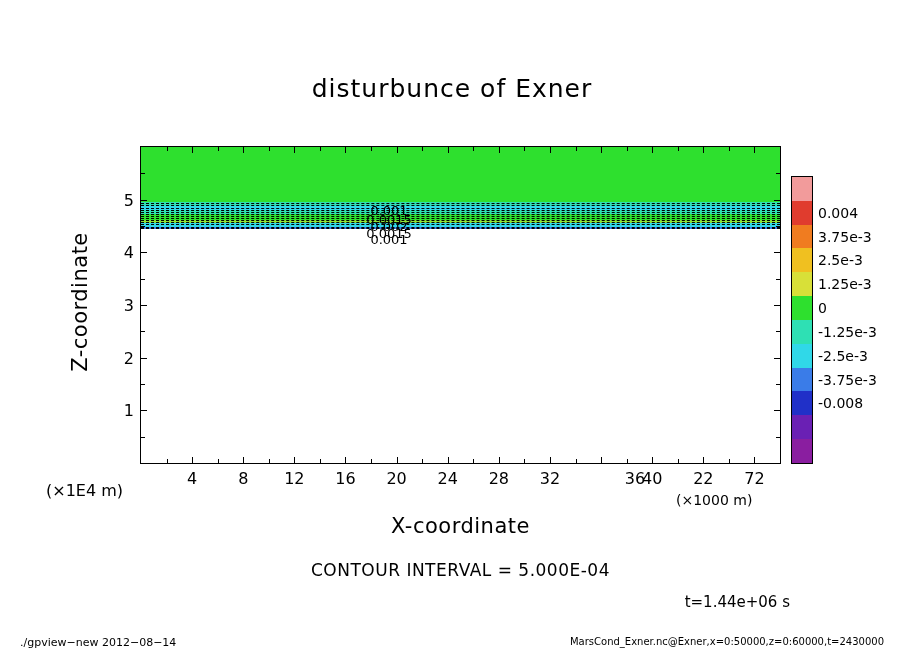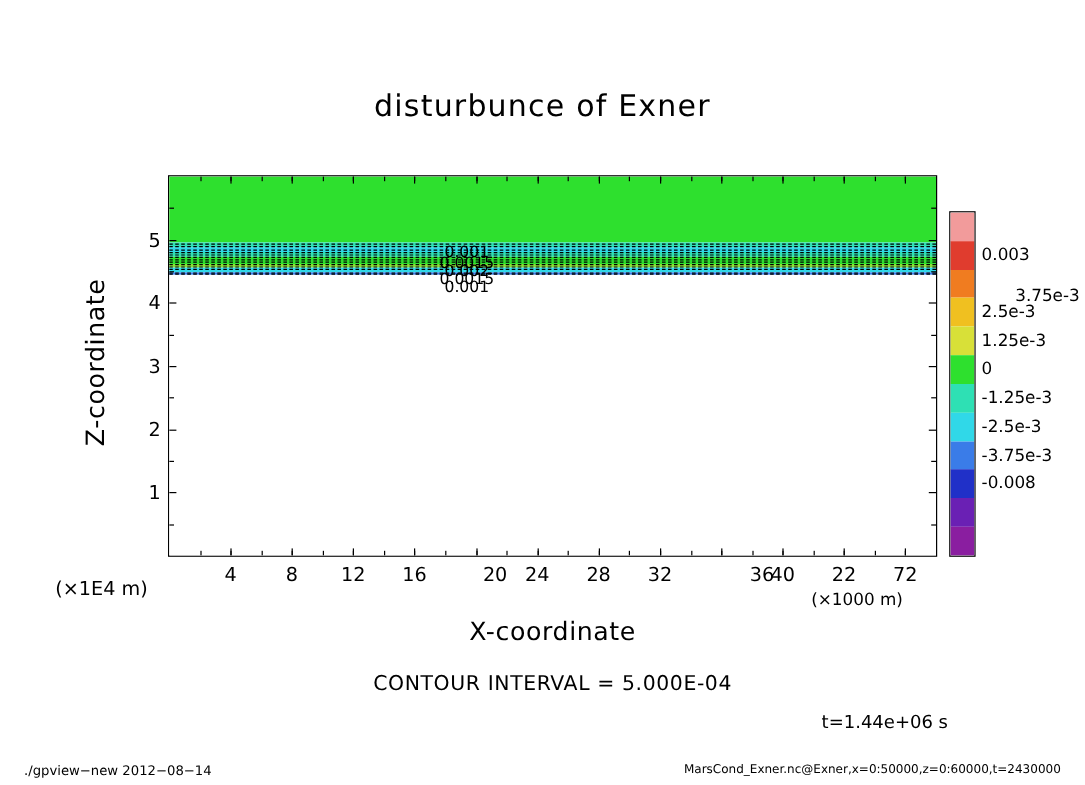--- a/index.html
+++ b/index.html
@@ -333,7 +333,7 @@
 <div class="ylab" style="top: 305px;">3</div>
 <div class="ylab" style="top: 252.333px;">4</div>
 <div class="ylab" style="top: 199.667px;">5</div>
-<div class="cb-label" style="top: 212.75px;">0.003</div>
+<div class="cb-label" style="top: 212.75px;">0.004</div>
 <div class="cb-label" style="top: 247px; margin-left: 28px;">3.75e-3</div>
 <div class="cb-label" style="top: 260.417px;">2.5e-3</div>
 <div class="cb-label" style="top: 284.25px;">1.25e-3</div>

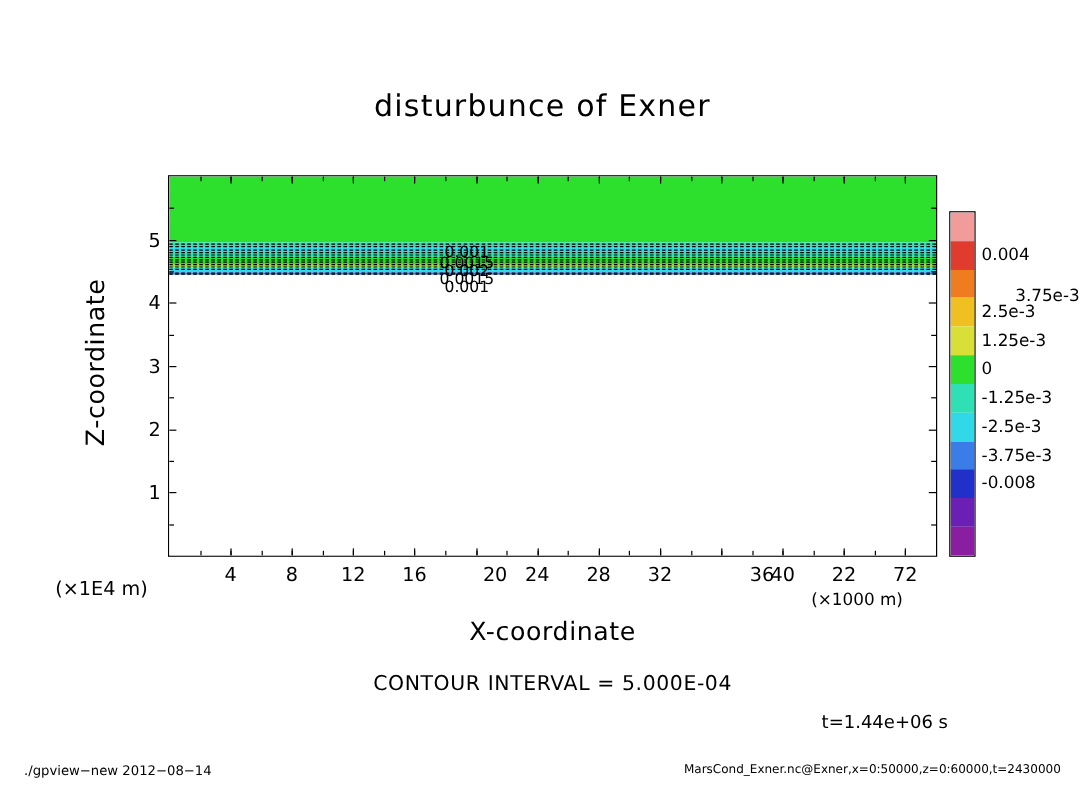--- a/index.html
+++ b/index.html
@@ -334,7 +334,7 @@
 <div class="ylab" style="top: 252.333px;">4</div>
 <div class="ylab" style="top: 199.667px;">5</div>
 <div class="cb-label" style="top: 212.75px;">0.004</div>
-<div class="cb-label" style="top: 247px; margin-left: 28px;">3.75e-3</div>
+<div class="cb-label" style="top: 237px;">3.75e-3</div>
 <div class="cb-label" style="top: 260.417px;">2.5e-3</div>
 <div class="cb-label" style="top: 284.25px;">1.25e-3</div>
 <div class="cb-label" style="top: 308.083px;">0</div>

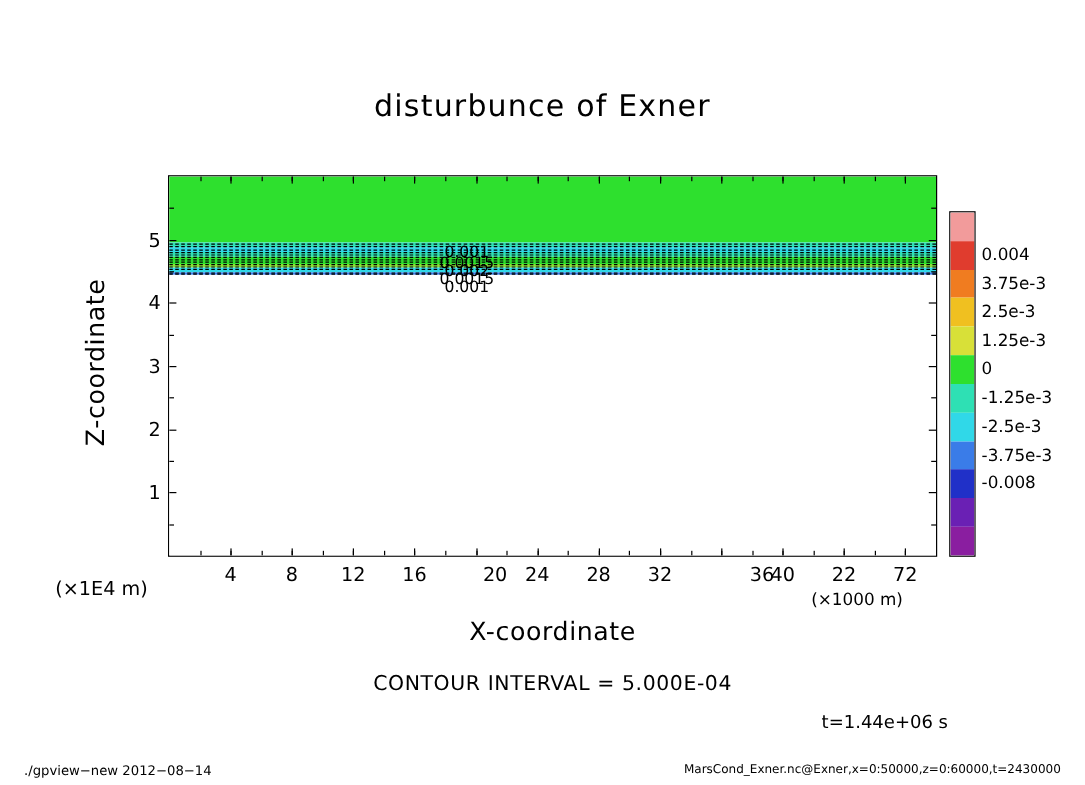--- a/index.html
+++ b/index.html
@@ -320,7 +320,7 @@
 <div class="xlab" style="left: 243.24px;">8</div>
 <div class="xlab" style="left: 294.36px;">12</div>
 <div class="xlab" style="left: 345.48px;">16</div>
-<div class="xlab" style="left: 396.6px; margin-left: 16px;">20</div>
+<div class="xlab" style="left: 396.6px;">20</div>
 <div class="xlab" style="left: 447.72px;">24</div>
 <div class="xlab" style="left: 498.84px;">28</div>
 <div class="xlab" style="left: 549.96px;">32</div>

